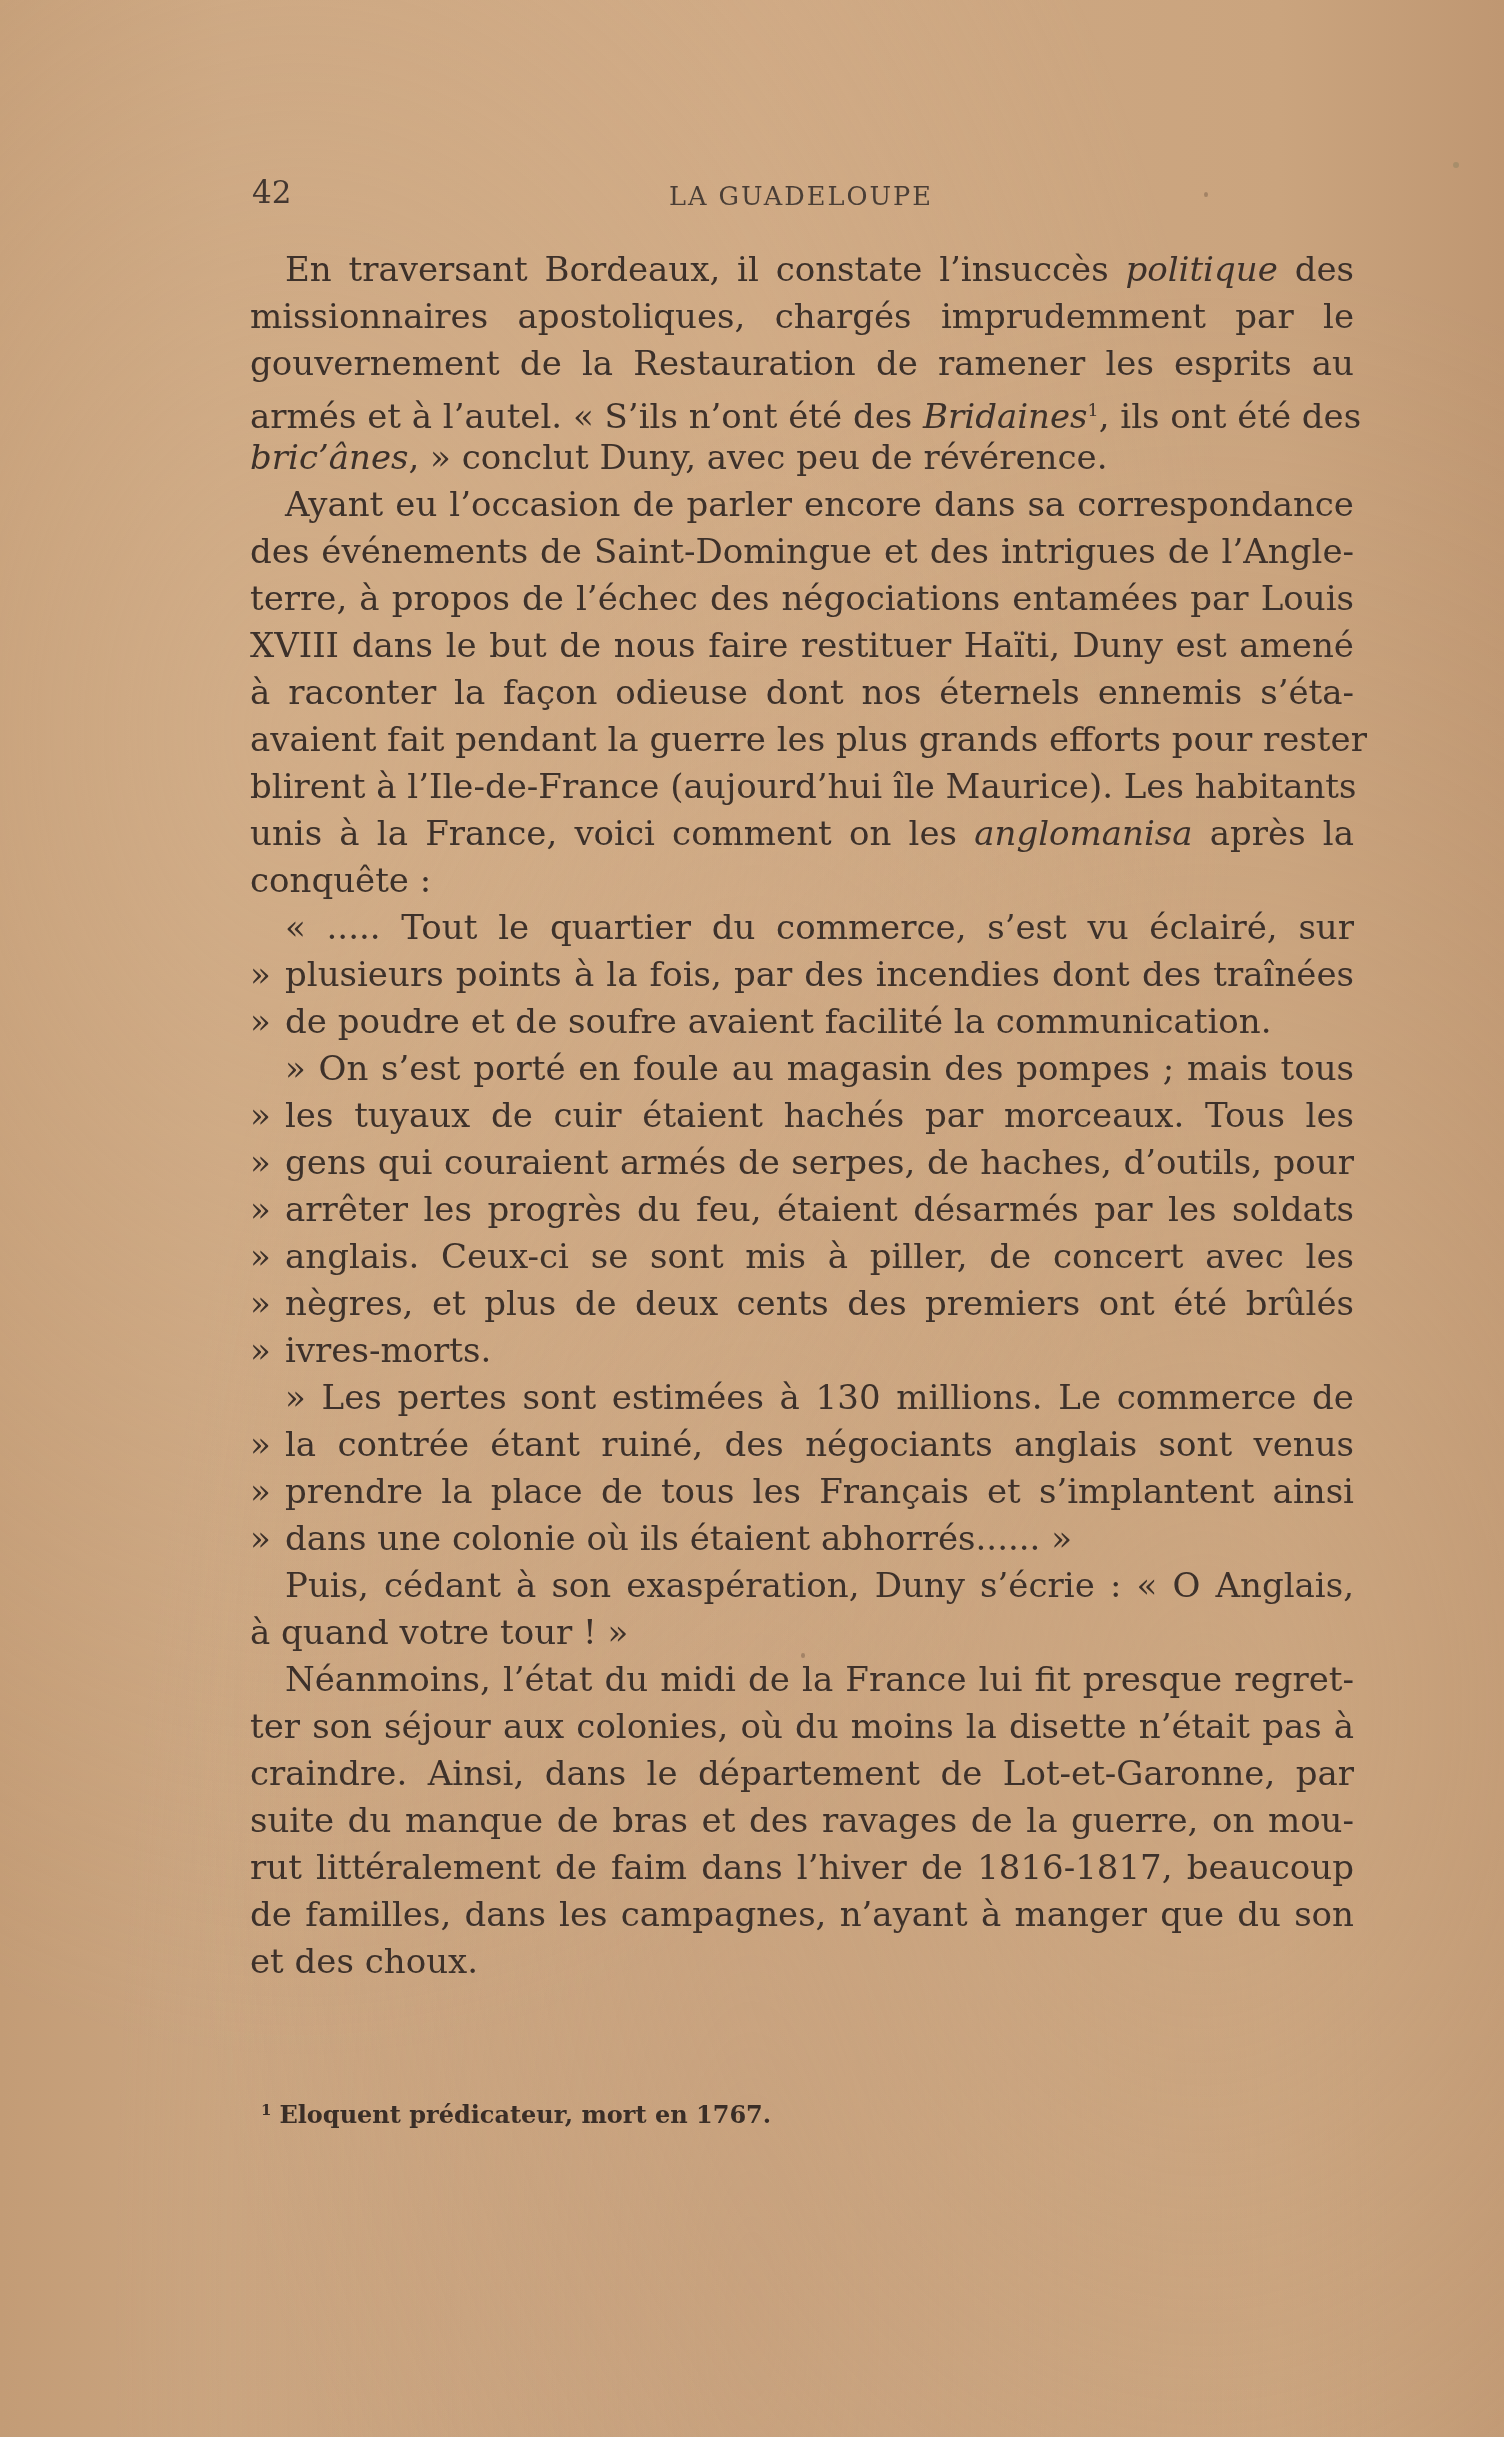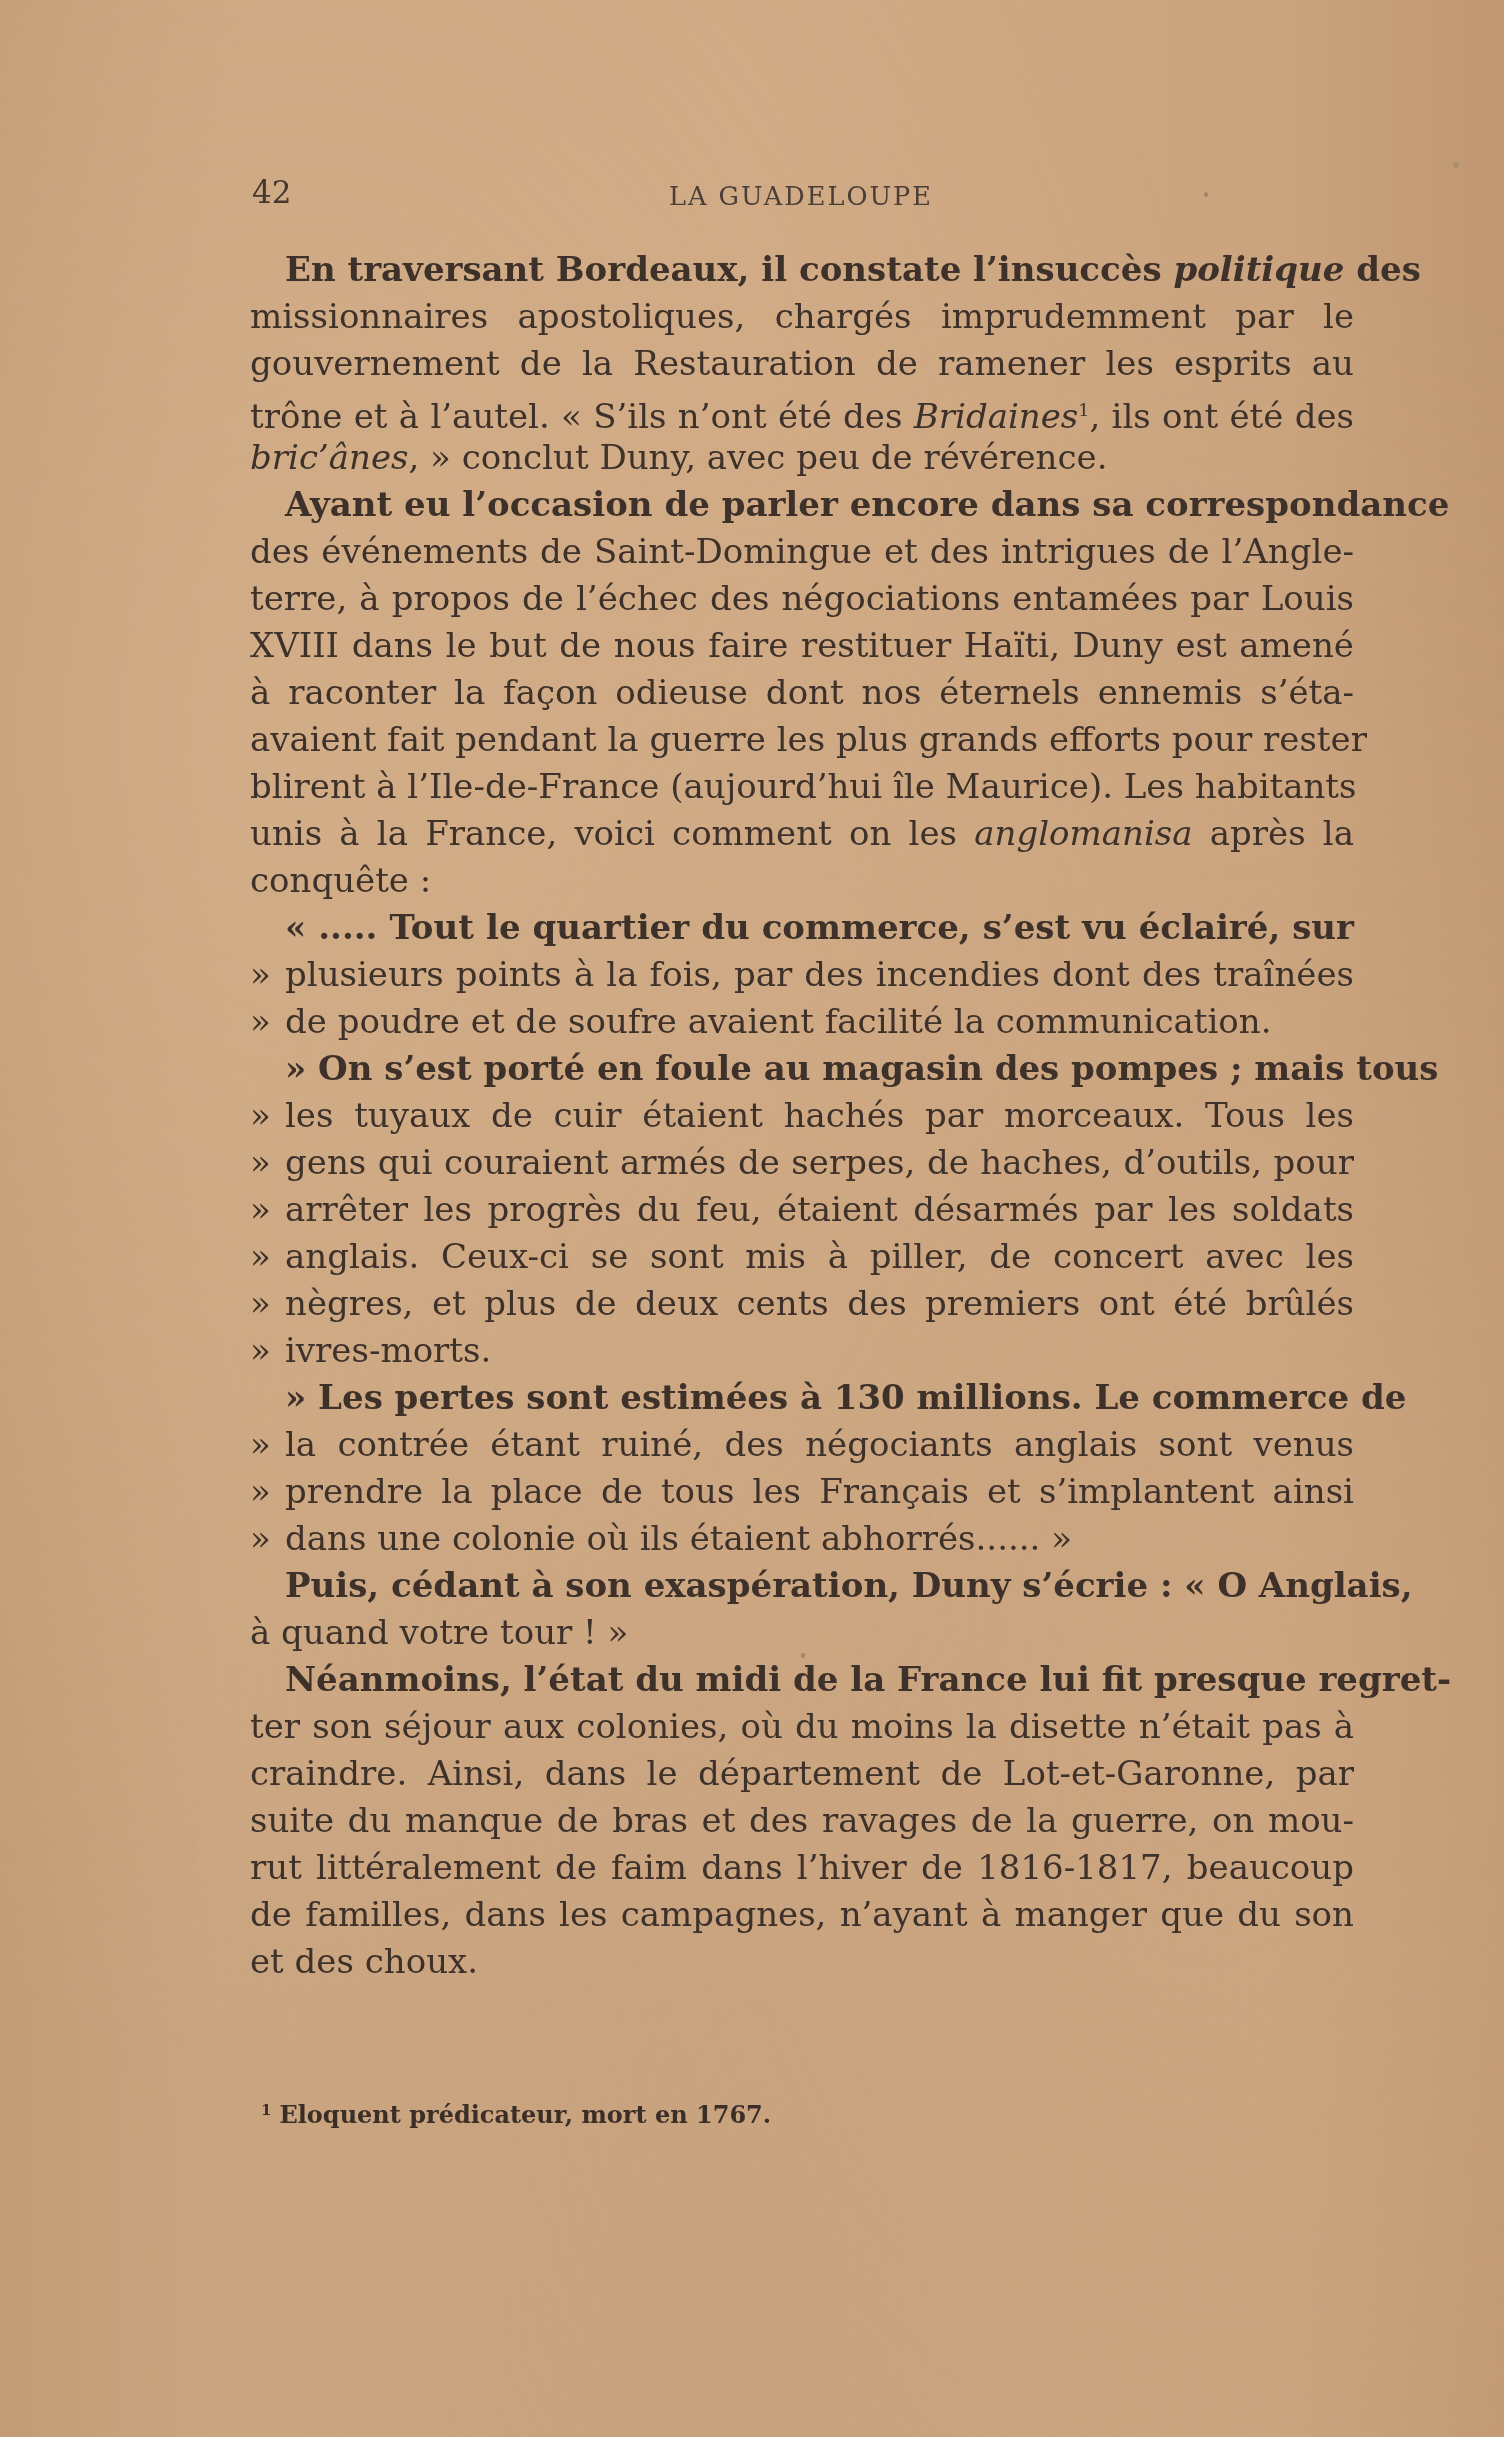--- a/index.html
+++ b/index.html
@@ -35,7 +35,7 @@
     text-align: justify; text-align-last: justify;
   }
   .line.last { text-align-last: left; }
-  .line.indent { padding-left: 35px; font-weight: bold; }
+  .line.indent { padding-left: 35px; }
   .line.quote { padding-left: 35px; position: relative; }
   .qmark { position: absolute; left: 0; top: 0; }
   em { font-style: italic; }

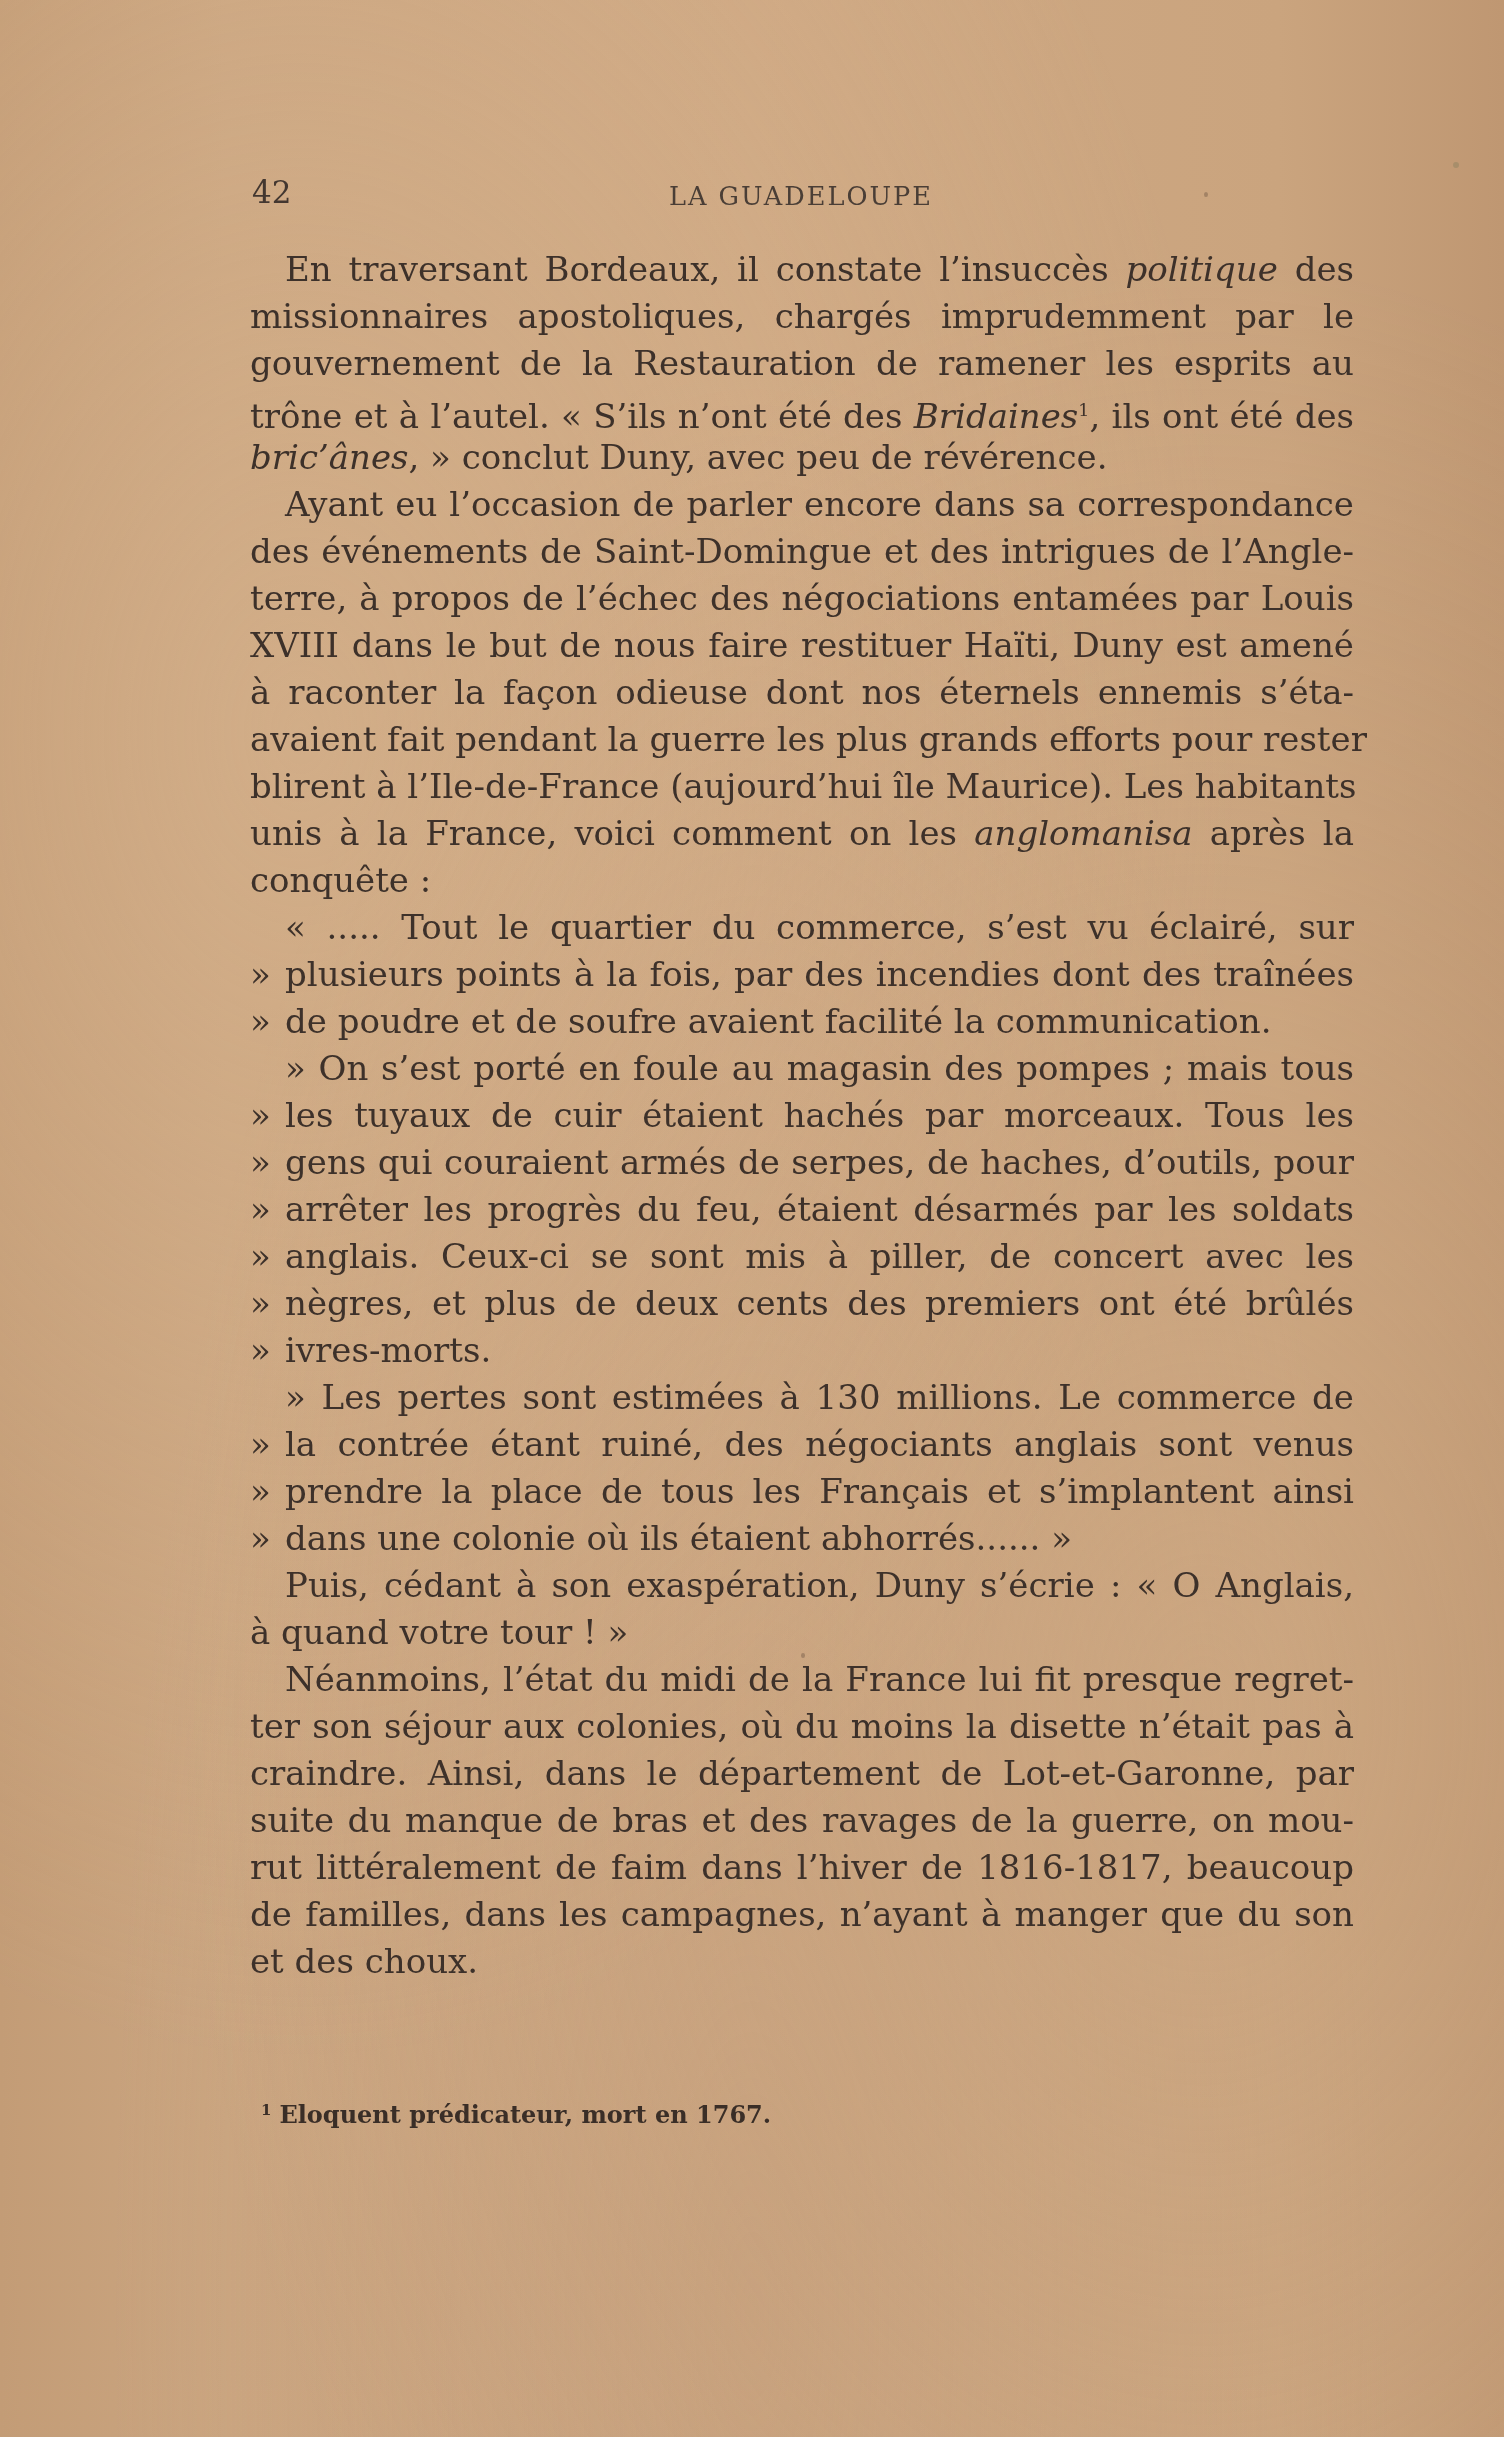--- a/index.html
+++ b/index.html
@@ -58,7 +58,7 @@
   <span class="line indent"><span>En traversant Bordeaux, il constate l’insuccès </span><em>politique</em><span> des</span></span>
   <span class="line"><span>missionnaires apostoliques, chargés imprudemment par le</span></span>
   <span class="line"><span>gouvernement de la Restauration de ramener les esprits au</span></span>
-  <span class="line"><span>trône et à l’autel. « S’ils n’ont été des </span><em>Bridaines</em><sup style="font-size:17.5px">1</sup><span>, ils ont été des</span></span>
+  <span class="line"><span>armés et à l’autel. « S’ils n’ont été des </span><em>Bridaines</em><sup style="font-size:17.5px">1</sup><span>, ils ont été des</span></span>
   <span class="line last"><em>bric’ânes</em><span>, » conclut Duny, avec peu de révérence.</span></span>
 
   <span class="line indent"><span>Ayant eu l’occasion de parler encore dans sa correspondance</span></span>

